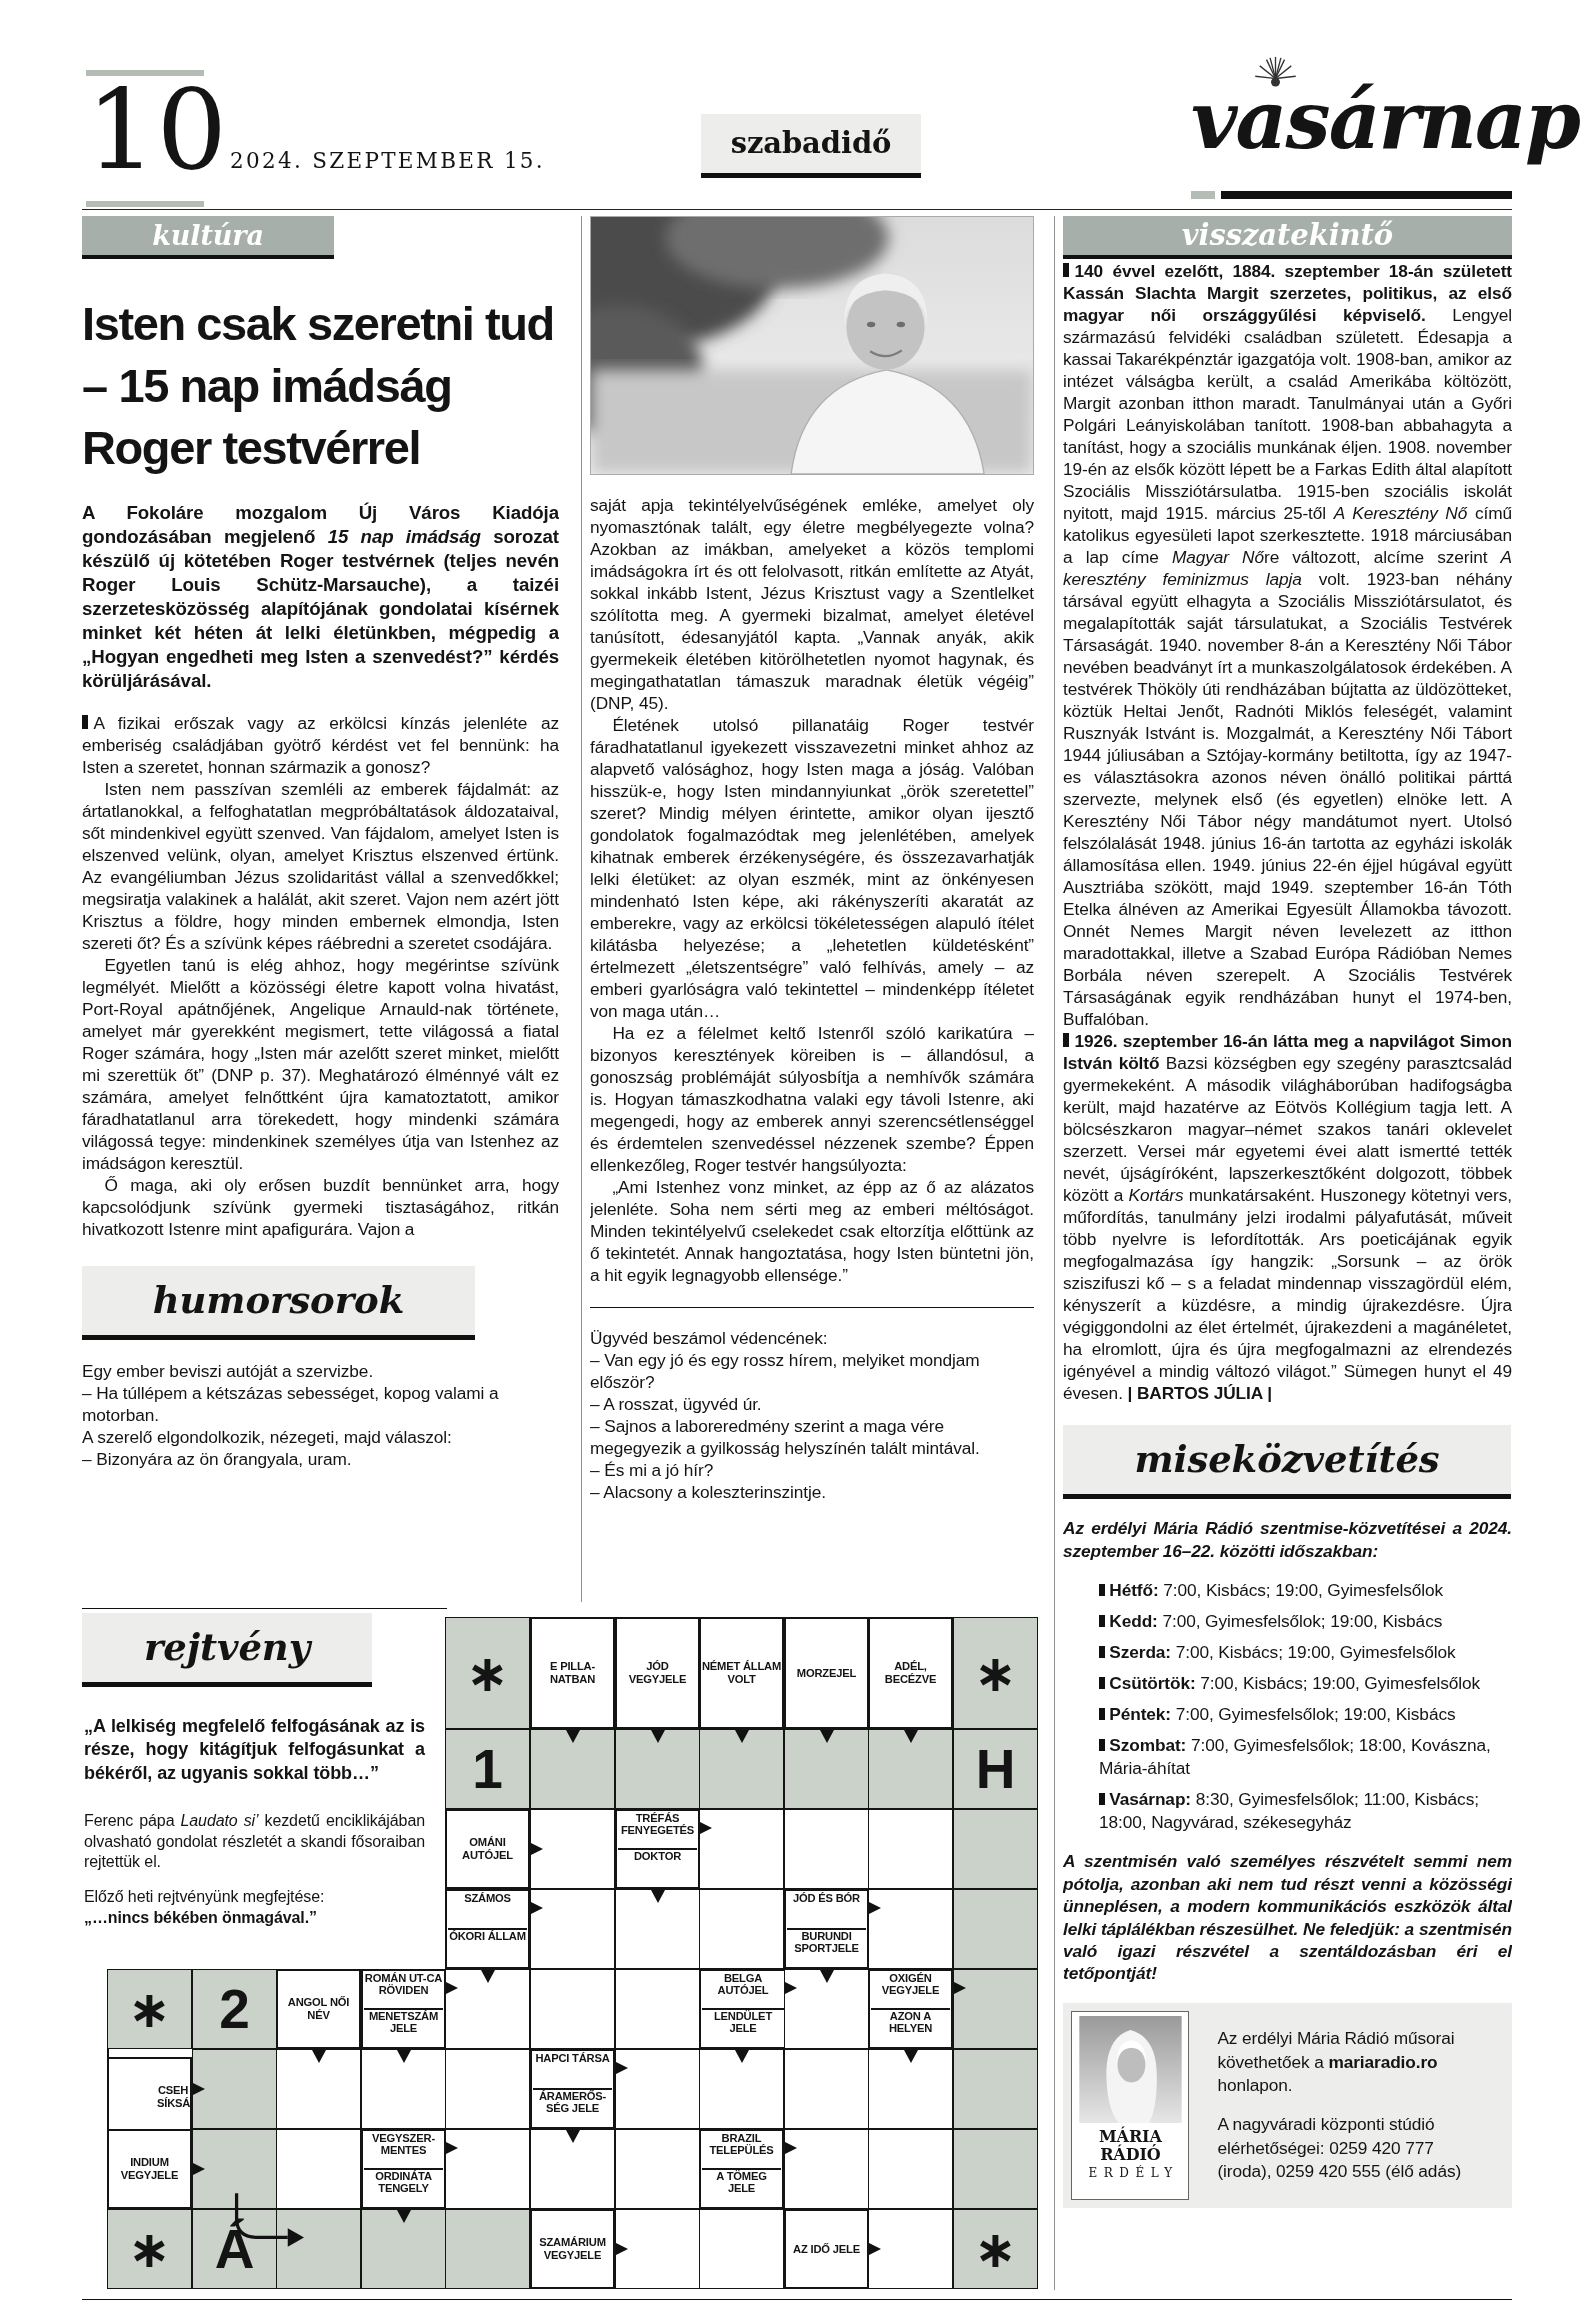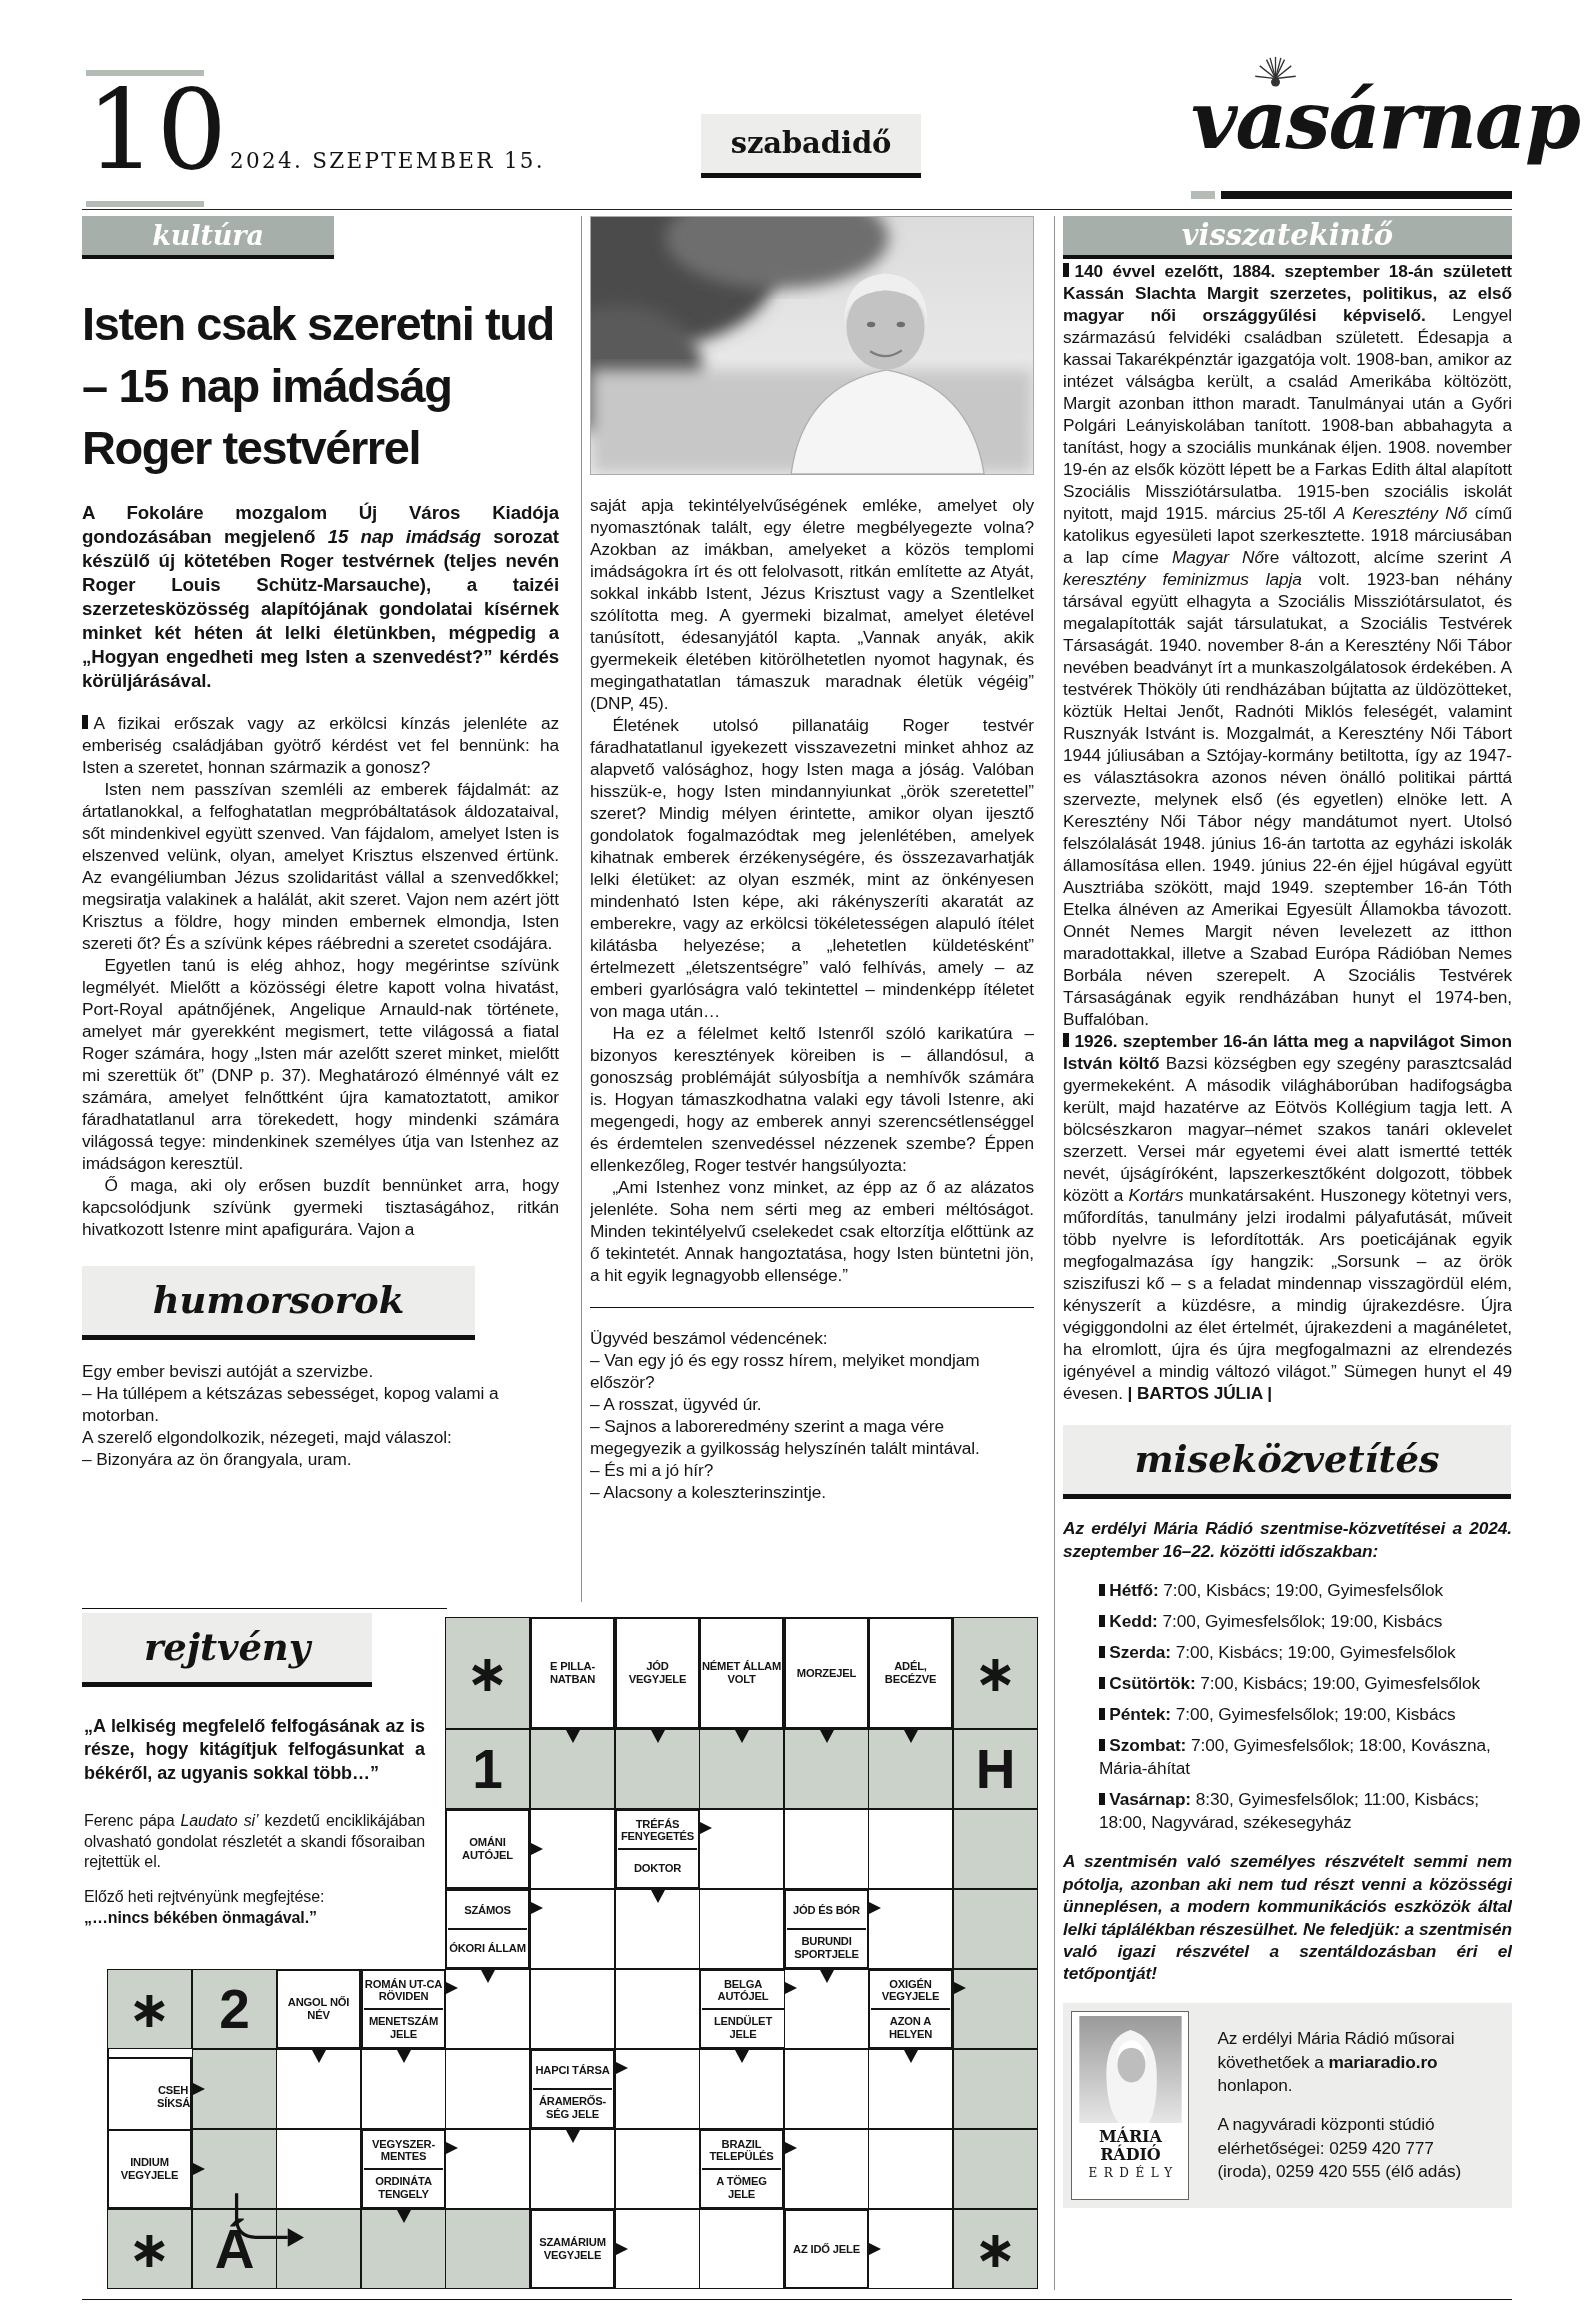--- a/index.html
+++ b/index.html
@@ -73,7 +73,7 @@
   .clt{font:700 11.2px/12.6px "Liberation Sans",sans-serif;text-align:center;letter-spacing:-0.2px;
        width:100%;}
   .cl2{display:flex;flex-direction:column;width:100%;height:100%;}
-  .cl2 .half{flex:1;display:flex;align-items:center;justify-content:center;}
+  .cl2 .half{flex:1;display:flex;justify-content:center;}
   .cl2 .div{height:1.4px;background:#141414;}
   .big{font:700 55px/1 "Liberation Sans",sans-serif;}
   .star{font:700 51px/1 "DejaVu Sans",sans-serif;}

